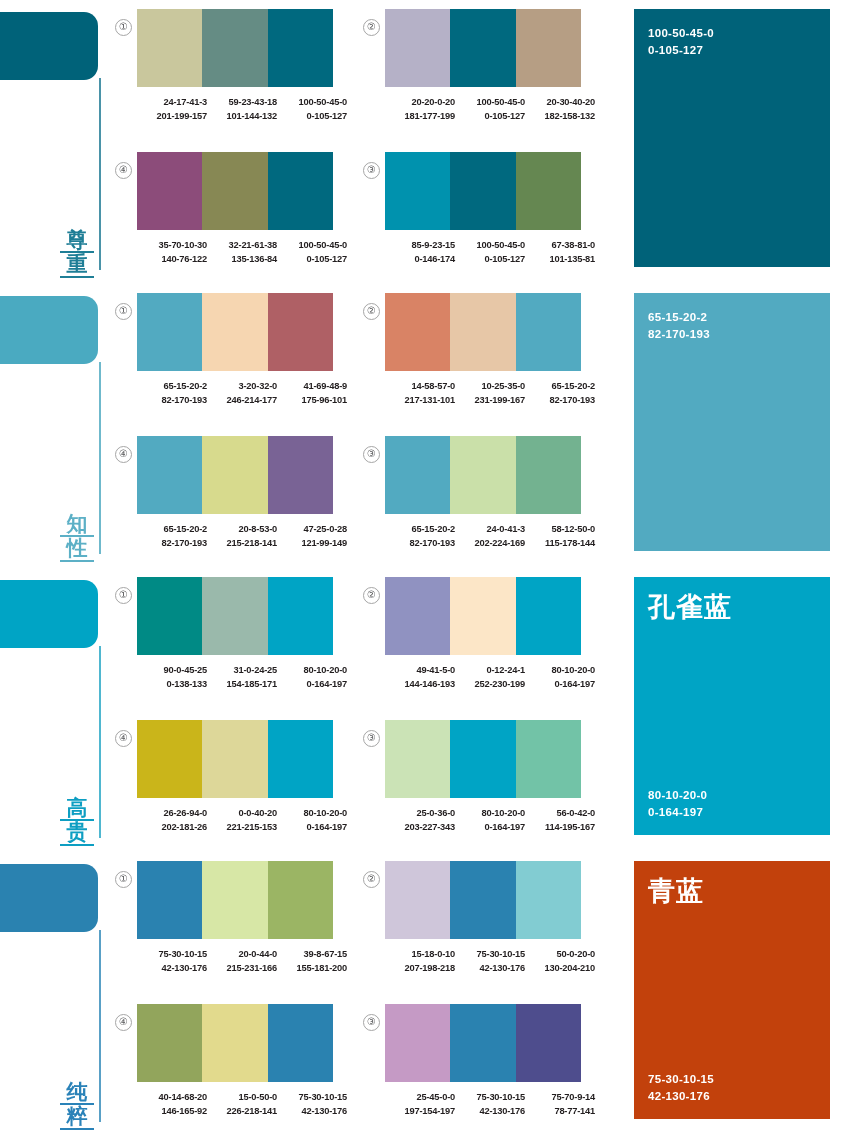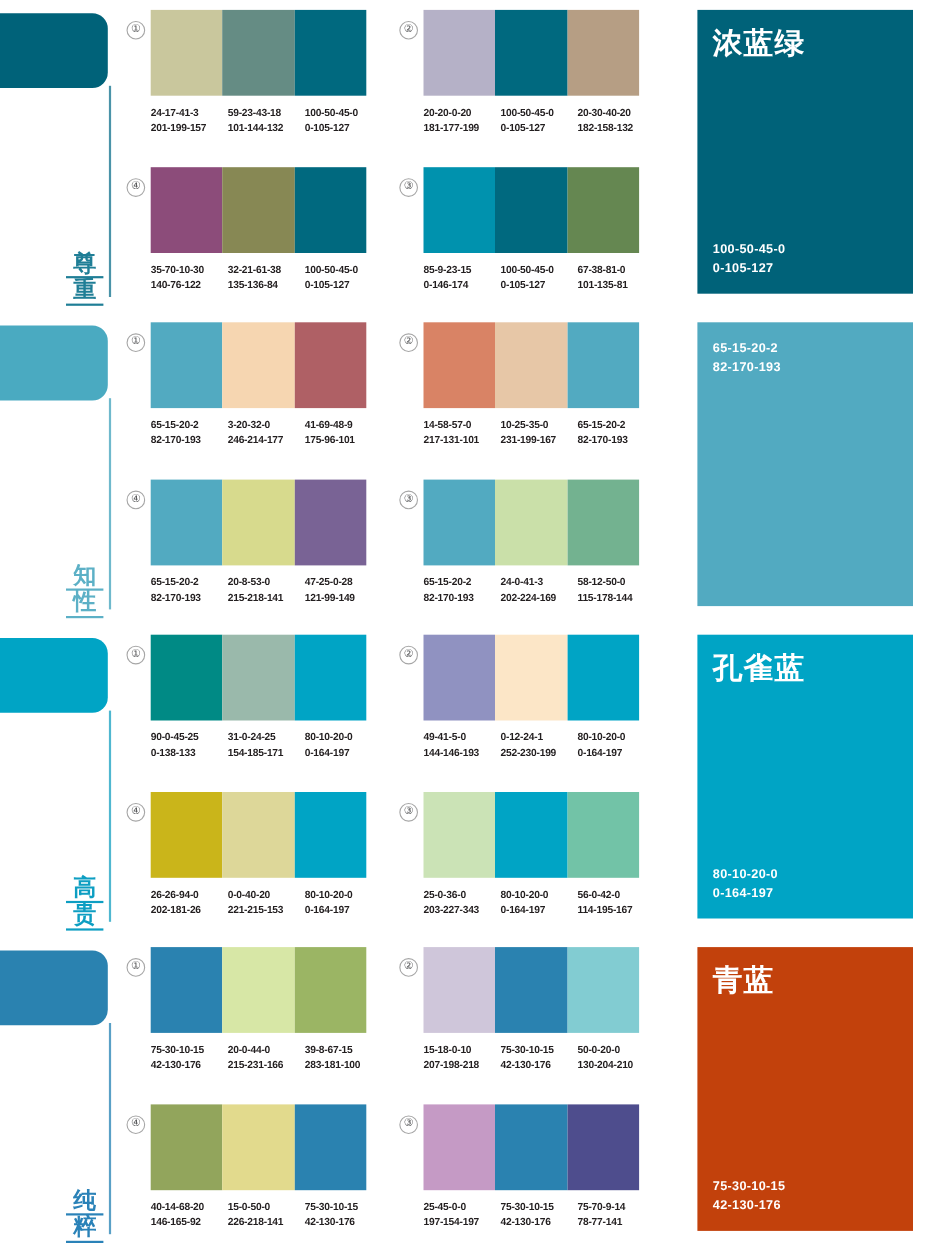--- a/index.html
+++ b/index.html
@@ -188,7 +188,6 @@
         </div>
       </div>
       <div class="hero" style="background: rgb(0, 98, 121);">
-        <div class="hero-title">浓蓝绿</div>
         <div class="hero-codes">
           <b>100-50-45-0</b>
           <b>0-105-127</b>

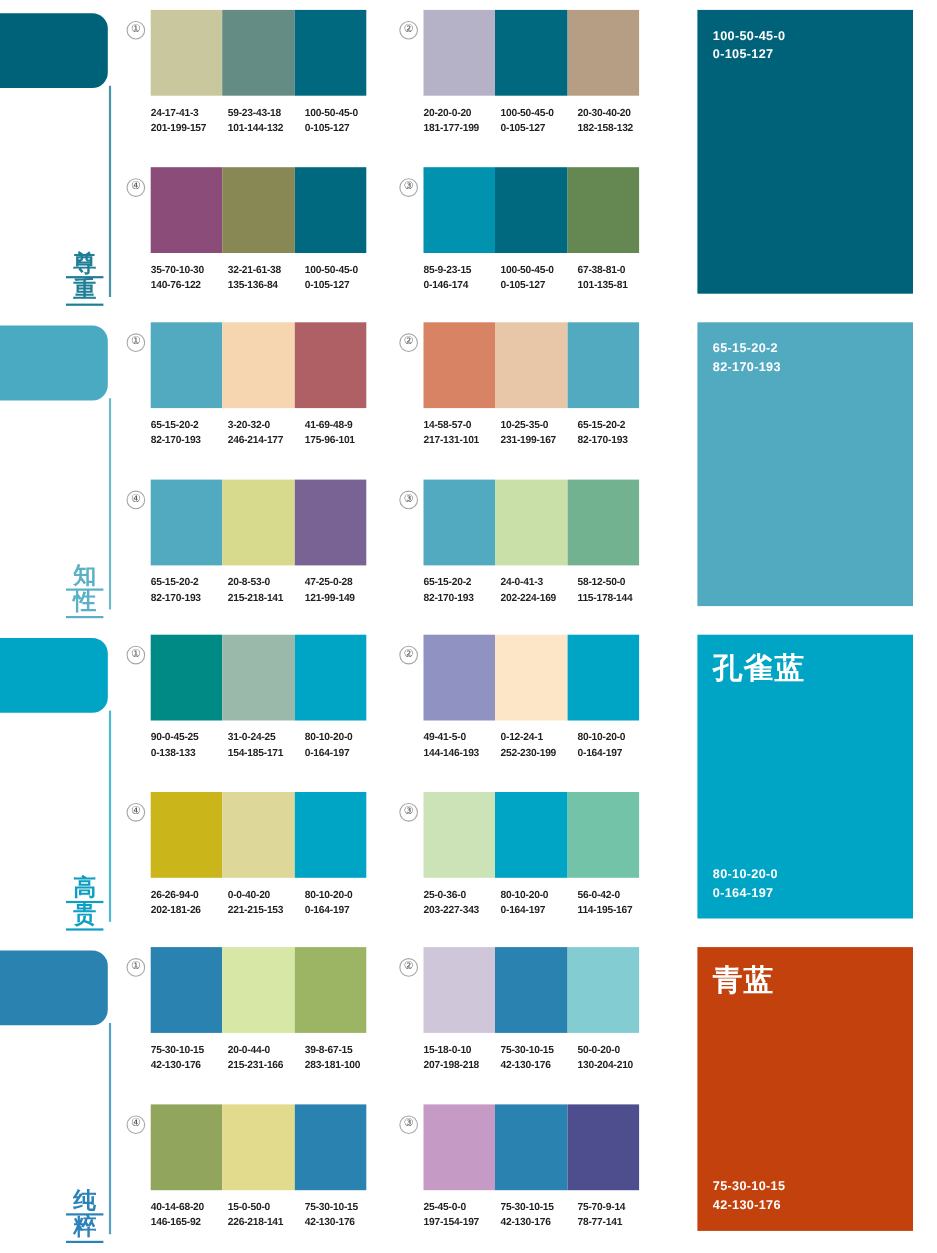--- a/index.html
+++ b/index.html
@@ -56,7 +56,7 @@
   .swatches{display:flex;width:196px;height:78px;}
   .swatches .sw{width:65.33px;height:78px;}
 
-  .codes{display:flex;width:210px;margin-top:9px;}
+  .codes{display:flex;width:210px;margin-top:9px;text-align:right;}
   .codes .code{
     width:70px;
     font-size:9.3px;

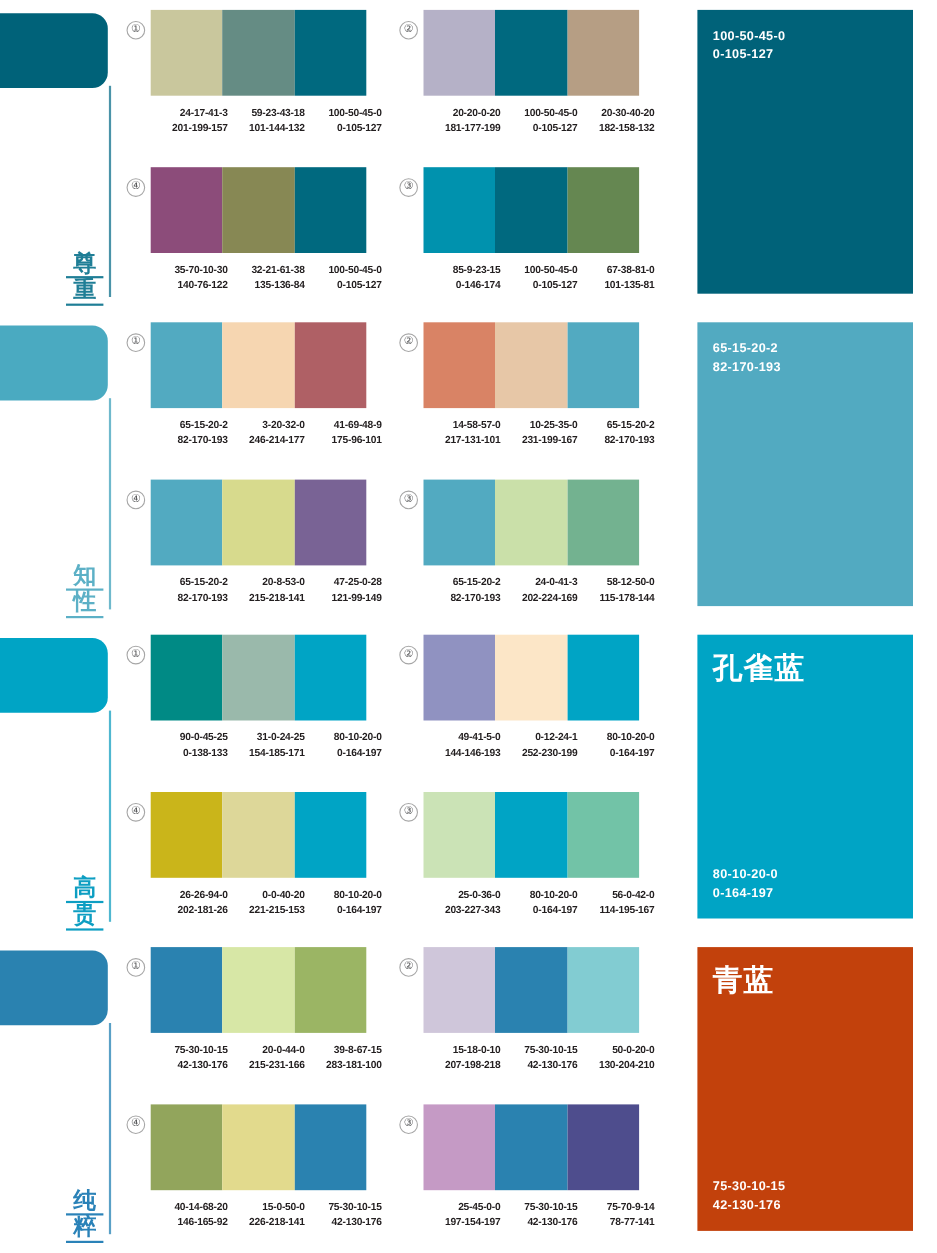--- a/index.html
+++ b/index.html
@@ -430,7 +430,7 @@
           </div>
           <div class="code">
             <b>39-8-67-15</b>
-            <b>283-181-100</b>
+            <b>155-181-200</b>
           </div>
         </div>
       </div>

